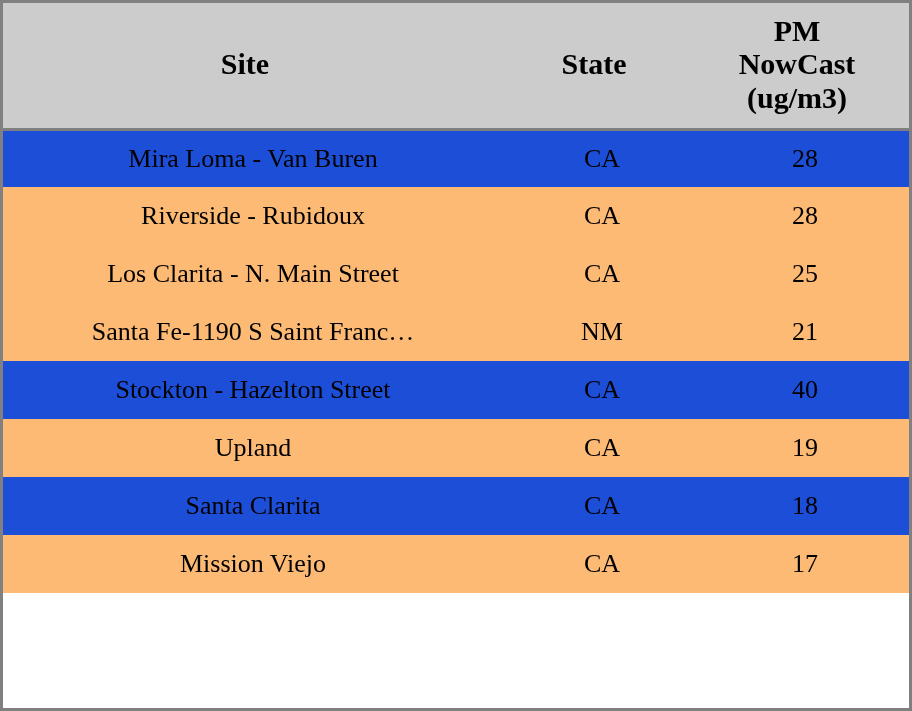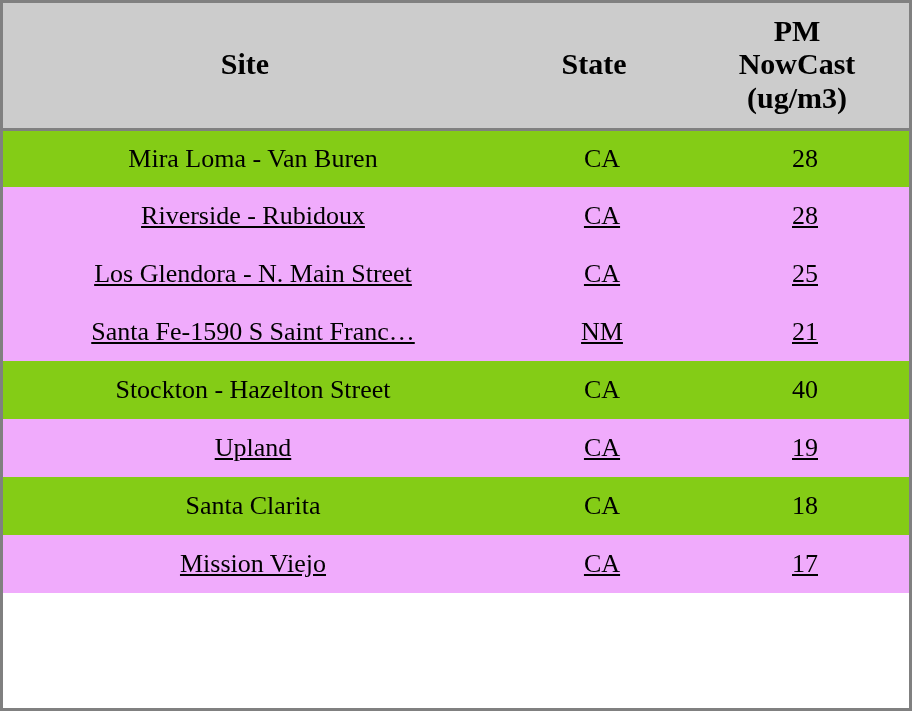--- a/index.html
+++ b/index.html
@@ -55,7 +55,7 @@
     overflow: hidden;
     text-overflow: ellipsis;
   }
-  tbody tr.row-odd  { background: #84cc16; }
+  tbody tr.row-odd  { background: #1d4ed8; }
   tbody tr.row-even { background: #f0abfc; text-decoration: underline; }
   .pm-header-line { display: block; }
 </style>

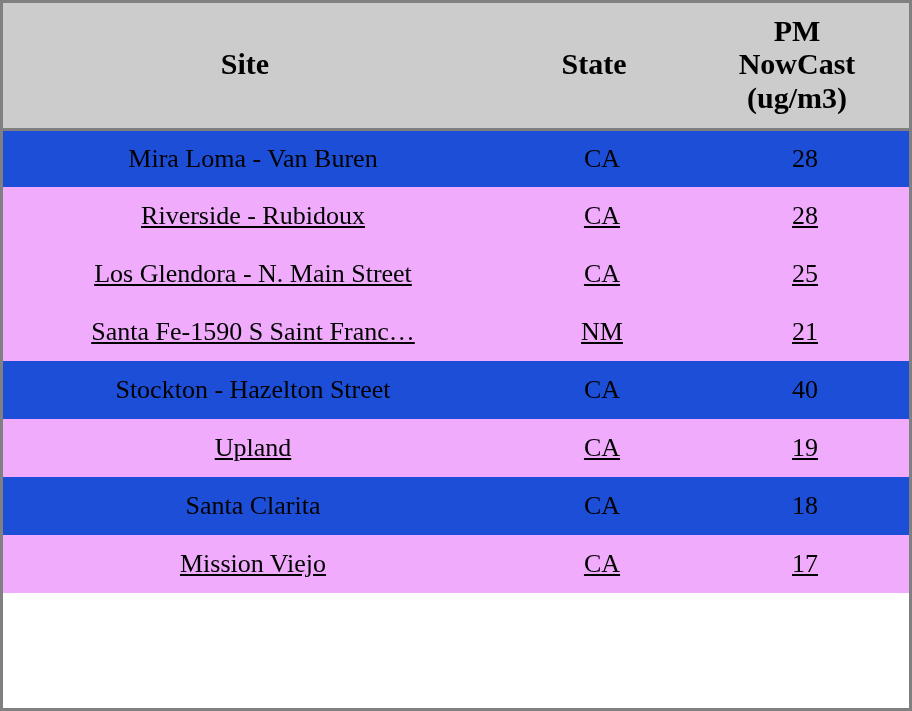--- a/index.html
+++ b/index.html
@@ -56,7 +56,7 @@
     text-overflow: ellipsis;
   }
   tbody tr.row-odd  { background: #1d4ed8; }
-  tbody tr.row-even { background: #f0abfc; text-decoration: underline; }
+  tbody tr.row-even { background: #fdba74; }
   .pm-header-line { display: block; }
 </style>
 </head>

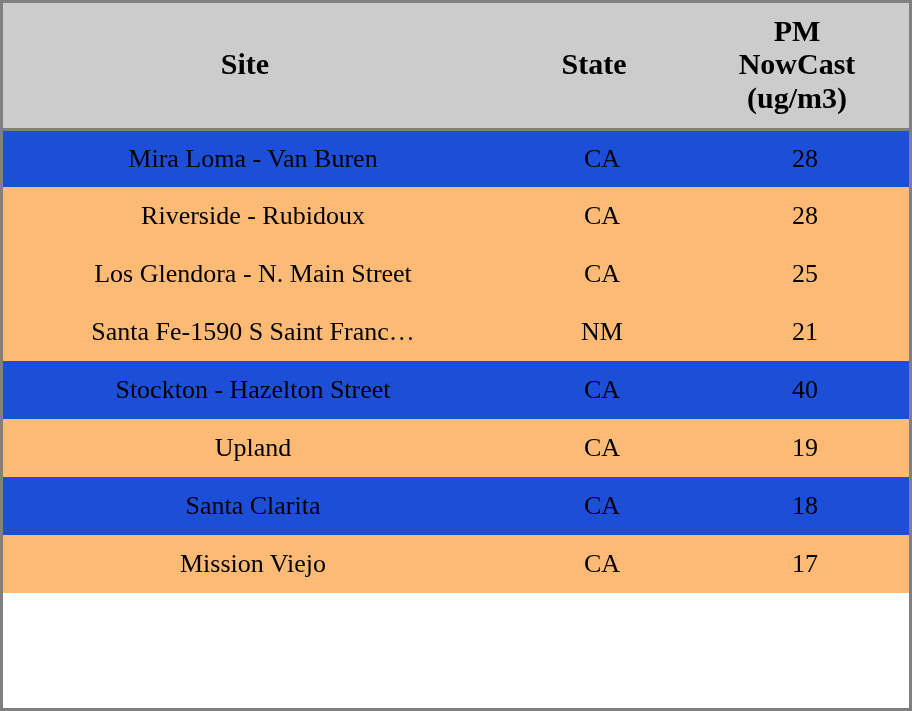--- a/index.html
+++ b/index.html
@@ -87,7 +87,7 @@
           <td>28</td>
         </tr>
         <tr class="row-even">
-          <td>Los Glendora - N. Main Street</td>
+          <td>Los Clarita - N. Main Street</td>
           <td>CA</td>
           <td>25</td>
         </tr>

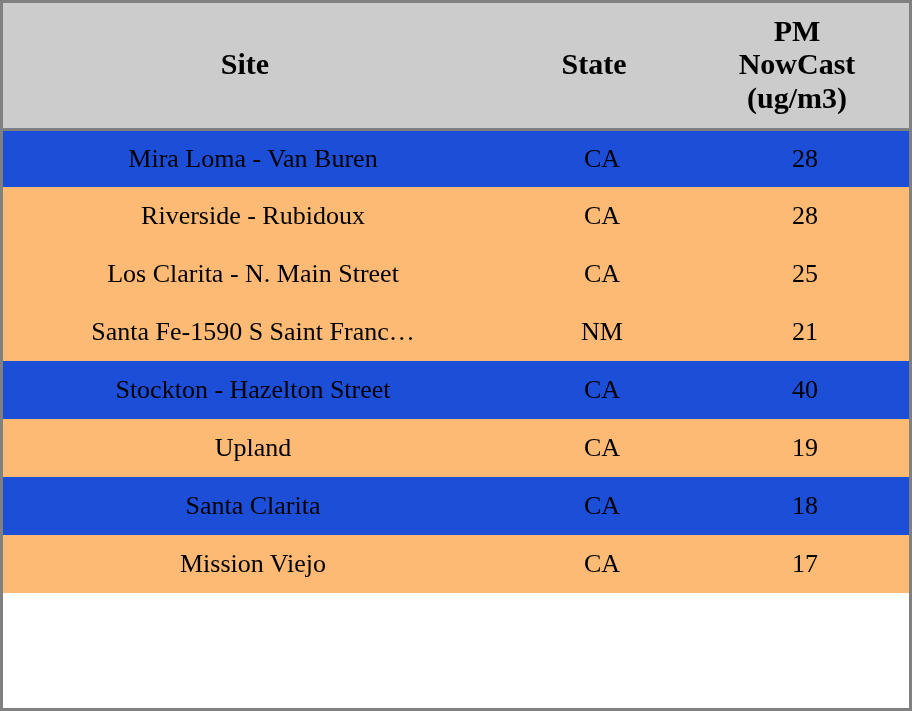--- a/index.html
+++ b/index.html
@@ -92,7 +92,7 @@
           <td>25</td>
         </tr>
         <tr class="row-even">
-          <td>Santa Fe-1590 S Saint Franc…</td>
+          <td>Santa Fe-1190 S Saint Franc…</td>
           <td>NM</td>
           <td>21</td>
         </tr>

